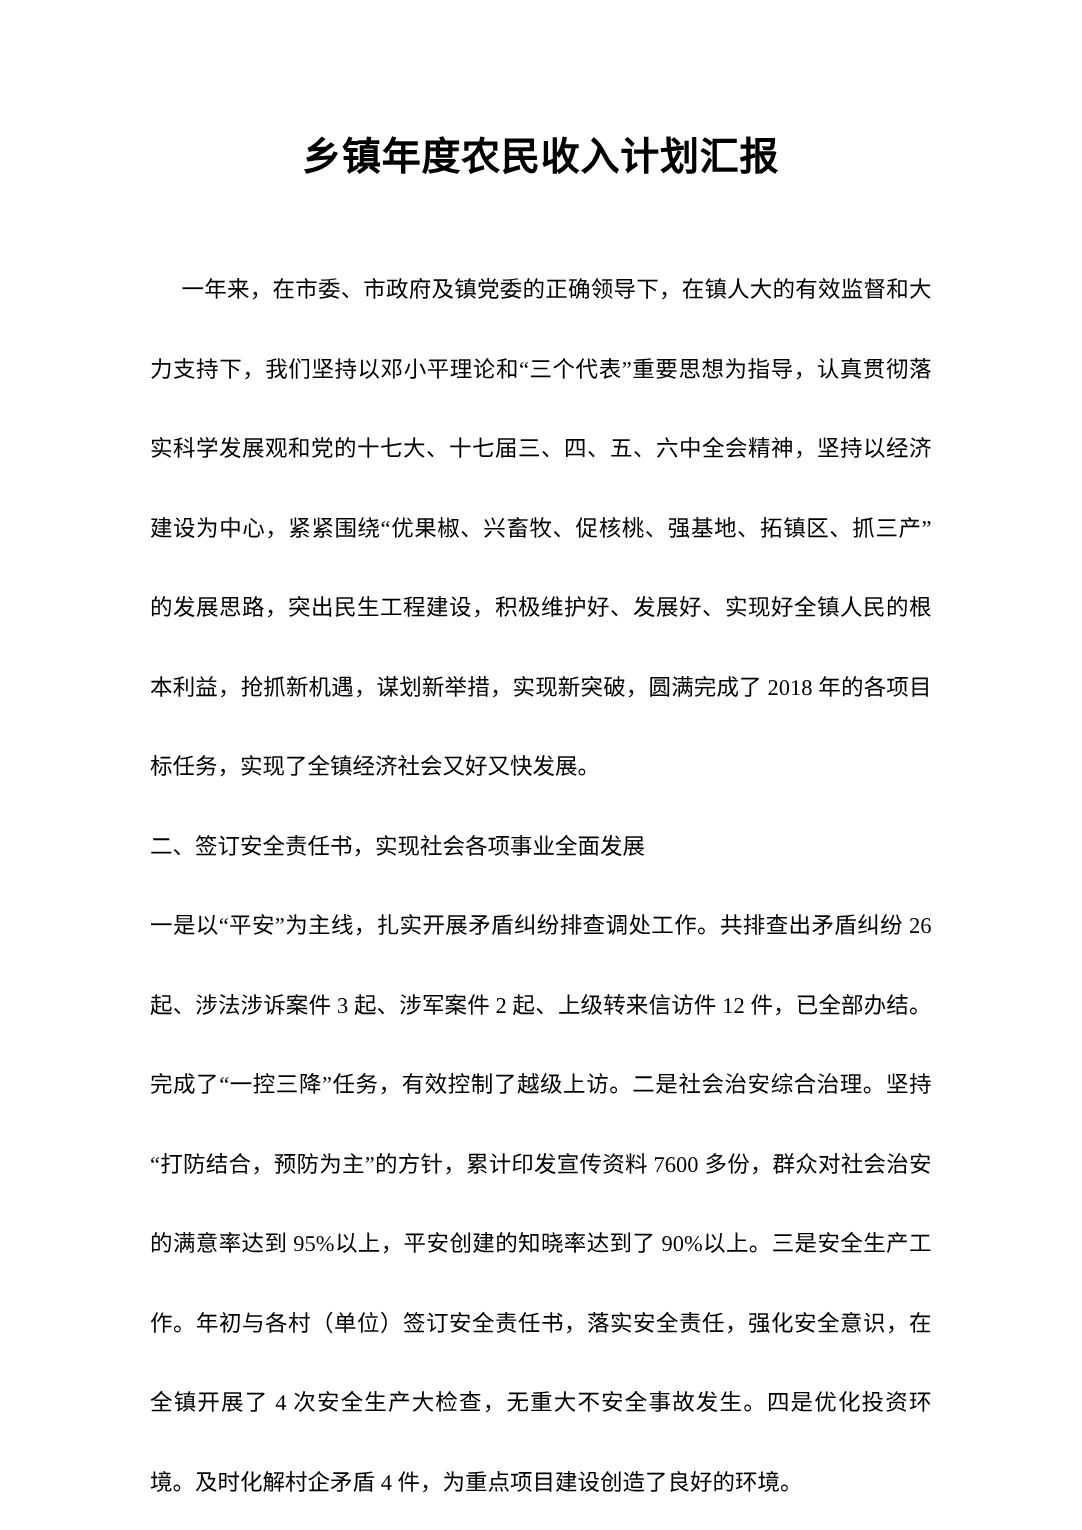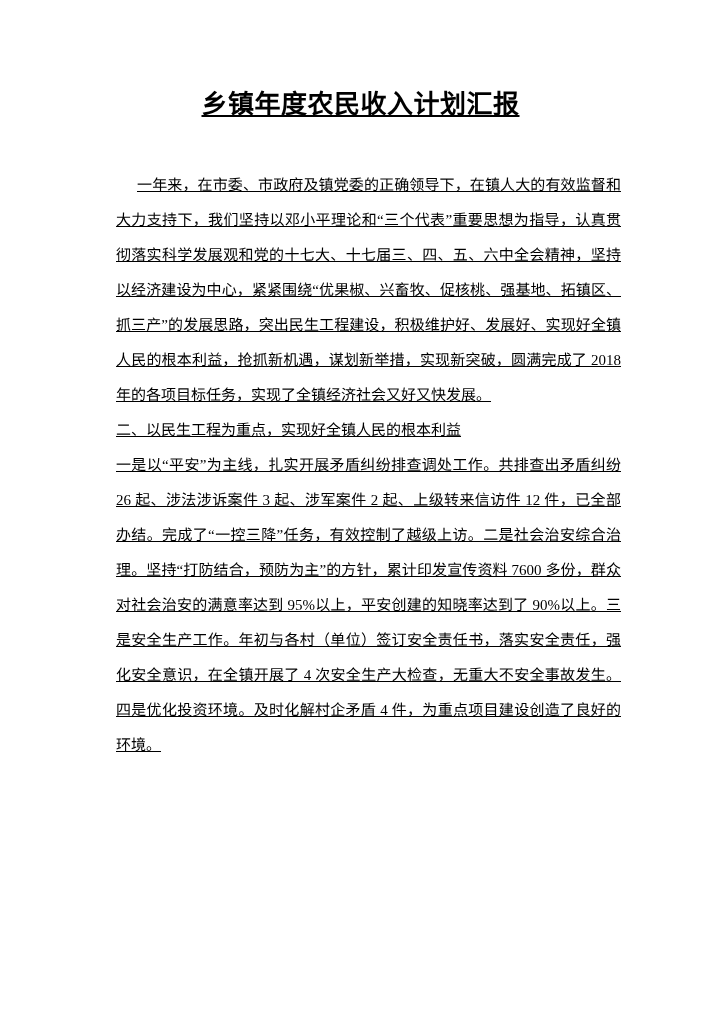--- a/index.html
+++ b/index.html
@@ -20,7 +20,6 @@
   .content {
     padding: 0 100px 0 100px;
     box-sizing: border-box;
-    text-decoration: underline;
   }
   .doc-title {
     margin: 88px 0 0 0;

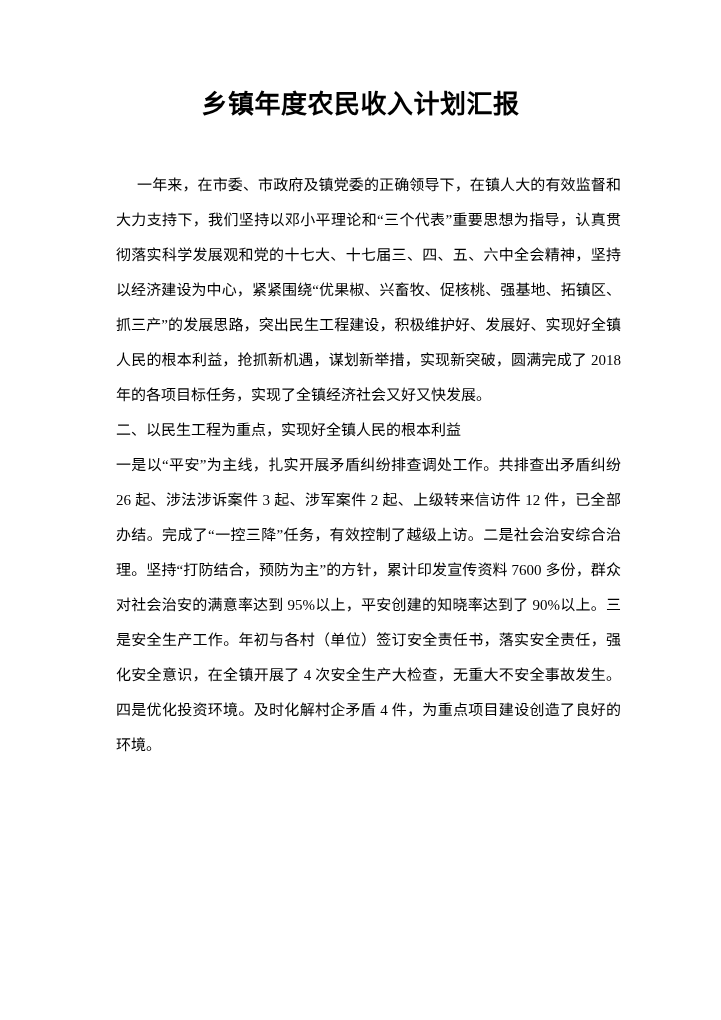--- a/index.html
+++ b/index.html
@@ -32,10 +32,9 @@
   .doc-body {
     margin-top: 46px;
     font-size: 15px;
-    line-height: 35px;
+    line-height: 53px;
     text-align: justify;
     text-justify: inter-ideograph;
-    margin-left: 16px;
   }
   .doc-body p {
     margin: 0;

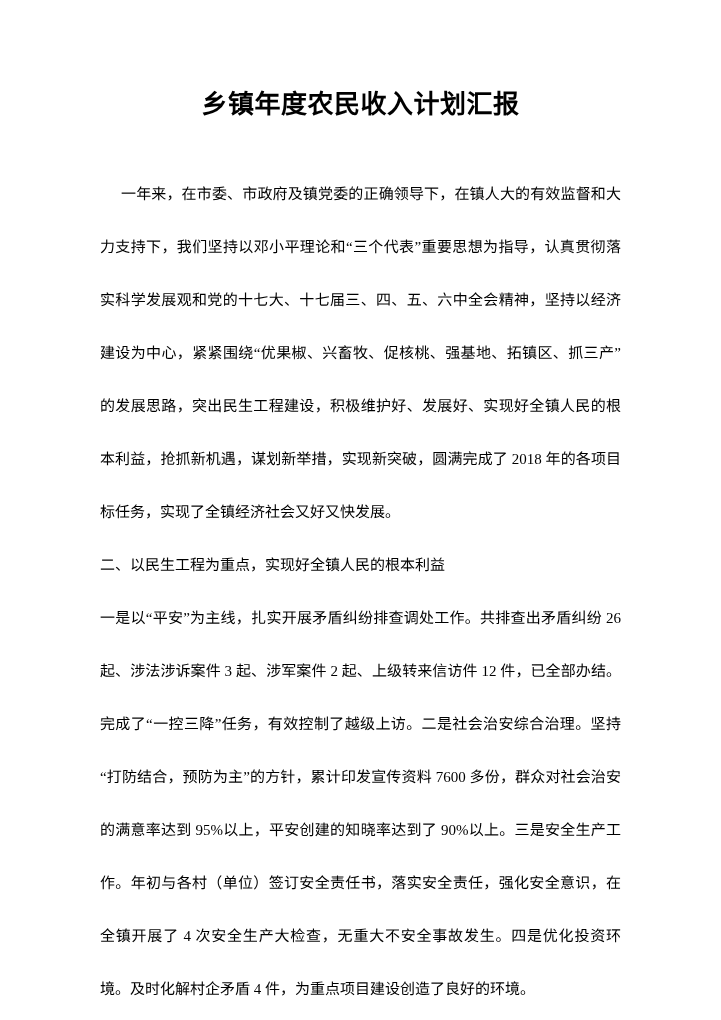--- a/index.html
+++ b/index.html
@@ -52,7 +52,7 @@
     <h1 class="doc-title">乡镇年度农民收入计划汇报</h1>
     <div class="doc-body">
       <p class="indent">一年来，在市委、市政府及镇党委的正确领导下，在镇人大的有效监督和大力支持下，我们坚持以邓小平理论和“三个代表”重要思想为指导，认真贯彻落实科学发展观和党的十七大、十七届三、四、五、六中全会精神，坚持以经济建设为中心，紧紧围绕“优果椒、兴畜牧、促核桃、强基地、拓镇区、抓三产”的发展思路，突出民生工程建设，积极维护好、发展好、实现好全镇人民的根本利益，抢抓新机遇，谋划新举措，实现新突破，圆满完成了 2018 年的各项目标任务，实现了全镇经济社会又好又快发展。</p>
-      <p>二、以民生工程为重点，实现好全镇人民的根本利益</p>
+      <p>二、签订安全责任书，实现社会各项事业全面发展</p>
       <p>一是以“平安”为主线，扎实开展矛盾纠纷排查调处工作。共排查出矛盾纠纷 26 起、涉法涉诉案件 3 起、涉军案件 2 起、上级转来信访件 12 件，已全部办结。完成了“一控三降”任务，有效控制了越级上访。二是社会治安综合治理。坚持“打防结合，预防为主”的方针，累计印发宣传资料 7600 多份，群众对社会治安的满意率达到 95%以上，平安创建的知晓率达到了 90%以上。三是安全生产工作。年初与各村（单位）签订安全责任书，落实安全责任，强化安全意识，在全镇开展了 4 次安全生产大检查，无重大不安全事故发生。四是优化投资环境。及时化解村企矛盾 4 件，为重点项目建设创造了良好的环境。</p>
     </div>
   </div>

